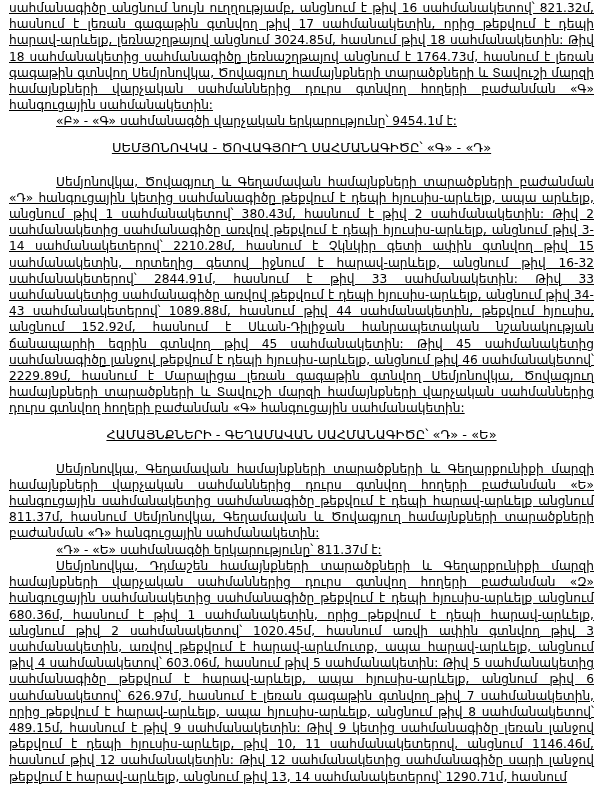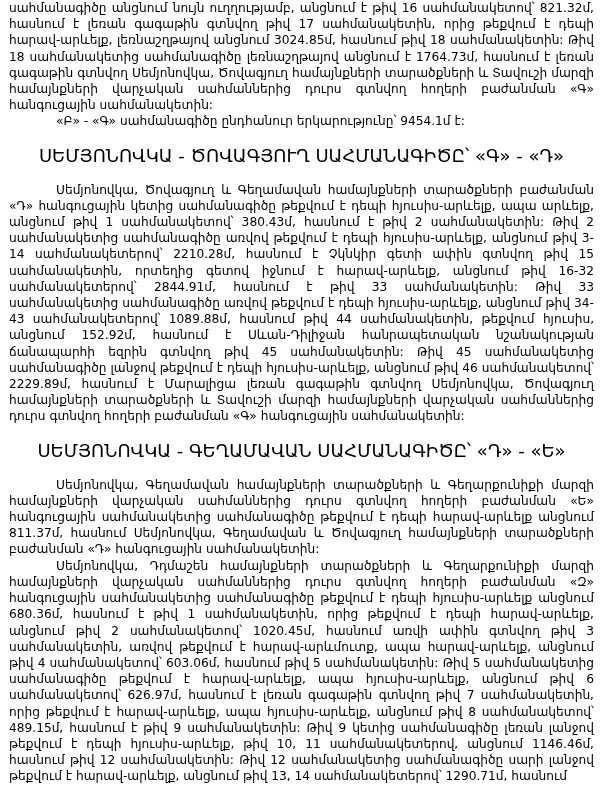--- a/index.html
+++ b/index.html
@@ -20,6 +20,7 @@
       margin: 0;
       text-align: justify;
       text-align-last: left;
+      text-decoration: underline;
     }
     .indent { text-indent: 47px; }
     .total { text-indent: 47px; }

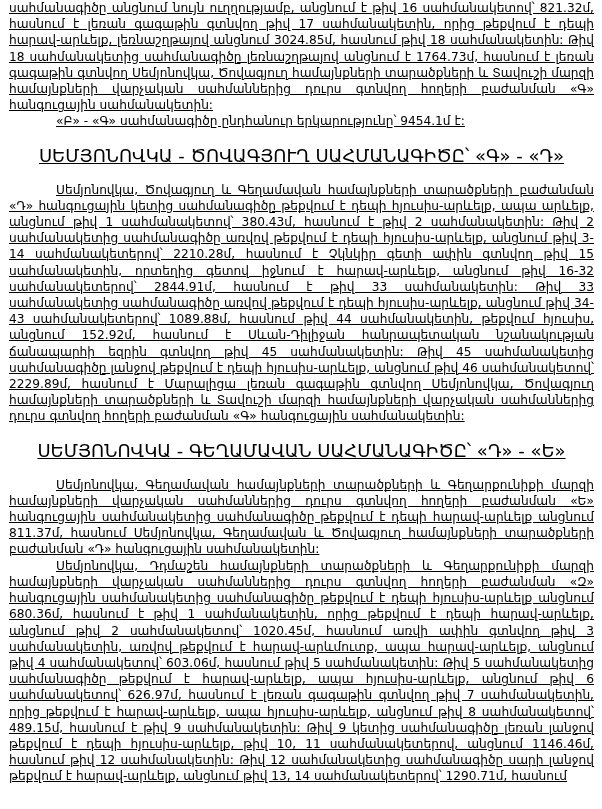--- a/index.html
+++ b/index.html
@@ -38,7 +38,7 @@
 <div class="page">
 
   <p>սահմանագիծը  անցնում նույն ուղղությամբ, անցնում է  թիվ 16 սահմանակետով՝ 821.32մ, հասնում է լեռան գագաթին գտնվող  թիվ 17 սահմանակետին, որից թեքվում է դեպի հարավ-արևելք, լեռնաշղթայով անցնում  3024.85մ, հասնում  թիվ 18 սահմանակետին: Թիվ 18 սահմանակետից սահմանագիծը լեռնաշղթայով անցնում է 1764.73մ, հասնում է լեռան գագաթին գտնվող Սեմյոնովկա, Ծովագյուղ համայնքների տարածքների և Տավուշի մարզի համայնքների վարչական սահմաններից դուրս գտնվող հողերի բաժանման «Գ» հանգուցային սահմանակետին:</p>
-  <p class="total">«Բ» - «Գ» սահմանագիծը ընդհանուր երկարությունը՝ 9454.1մ է:</p>
+  <p class="total">«Բ» - «Գ» սահմանագծի վարչական երկարությունը՝ 9454.1մ է:</p>
 
   <p class="heading">ՍԵՄՅՈՆՈՎԿԱ - ԾՈՎԱԳՅՈՒՂ ՍԱՀՄԱՆԱԳԻԾԸ՝ «Գ» - «Դ»</p>
 

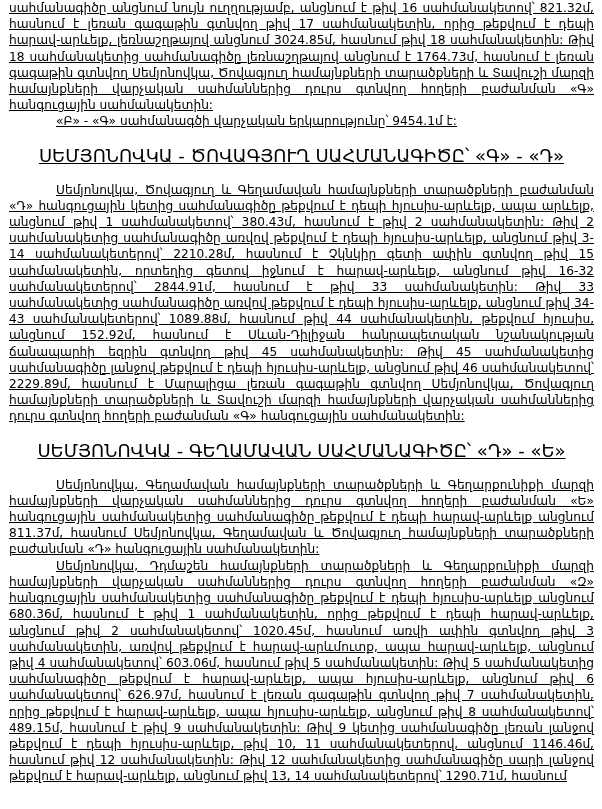--- a/index.html
+++ b/index.html
@@ -27,8 +27,8 @@
     .heading {
       text-align: left;
       text-align-last: center;
-      margin: 18px 0 18px 0;
-      font-size: 18px;
+      margin: 10px 0 18px 0;
+      font-size: 13px;
       line-height: 16px;
     }
   </style>

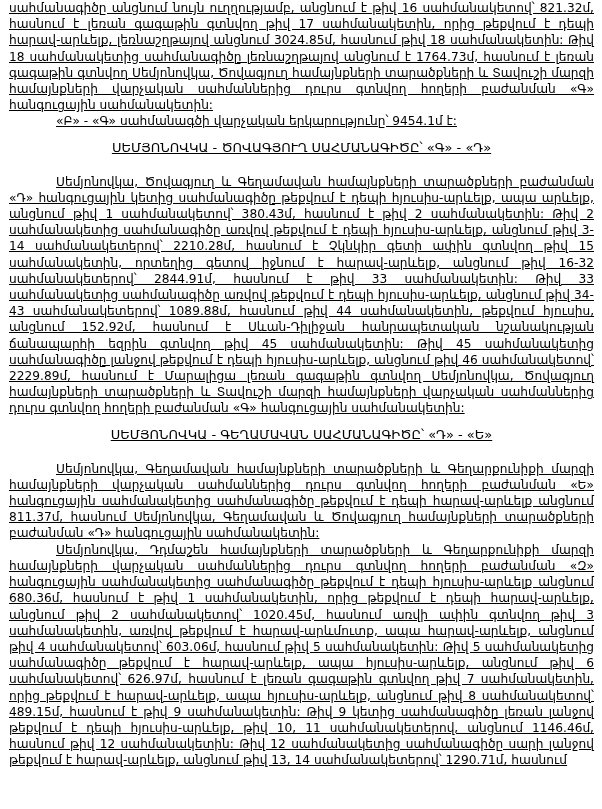--- a/index.html
+++ b/index.html
@@ -44,7 +44,7 @@
 
   <p class="indent">Սեմյոնովկա, Ծովագյուղ և Գեղամավան համայնքների տարածքների բաժանման «Դ» հանգուցային կետից սահմանագիծը թեքվում է դեպի հյուսիս-արևելք, ապա արևելք, անցնում թիվ 1 սահմանակետով՝ 380.43մ, հասնում է թիվ 2 սահմանակետին: Թիվ 2 սահմանակետից սահմանագիծը առվով թեքվում է դեպի հյուսիս-արևելք, անցնում թիվ 3-14 սահմանակետերով՝ 2210.28մ, հասնում է Չկնկիր գետի ափին գտնվող թիվ 15 սահմանակետին, որտեղից գետով իջնում է հարավ-արևելք, անցնում թիվ 16-32 սահմանակետերով՝ 2844.91մ, հասնում է թիվ 33 սահմանակետին: Թիվ 33 սահմանակետից սահմանագիծը առվով թեքվում  է դեպի հյուսիս-արևելք, անցնում թիվ 34-43 սահմանակետերով՝ 1089.88մ, հասնում թիվ 44 սահմանակետին, թեքվում հյուսիս, անցնում 152.92մ, հասնում է Սևան-Դիլիջան հանրապետական նշանակության ճանապարհի եզրին գտնվող թիվ 45 սահմանակետին: Թիվ 45 սահմանակետից սահմանագիծը լանջով թեքվում  է դեպի հյուսիս-արևելք, անցնում թիվ 46 սահմանակետով՝ 2229.89մ, հասնում է Մարալիցա լեռան գագաթին գտնվող Սեմյոնովկա, Ծովագյուղ համայնքների տարածքների և Տավուշի մարզի համայնքների վարչական սահմաններից դուրս գտնվող հողերի բաժանման «Գ» հանգուցային սահմանակետին:</p>
 
-  <p class="heading">ՍԵՄՅՈՆՈՎԿԱ - ԳԵՂԱՄԱՎԱՆ ՍԱՀՄԱՆԱԳԻԾԸ՝ «Դ» - «Ե»</p>
+  <p class="heading">ՀԱՄԱՅՆՔՆԵՐԻ - ԳԵՂԱՄԱՎԱՆ ՍԱՀՄԱՆԱԳԻԾԸ՝ «Դ» - «Ե»</p>
 
   <p class="indent">Սեմյոնովկա, Գեղամավան համայնքների տարածքների և Գեղարքունիքի մարզի համայնքների վարչական սահմաններից դուրս գտնվող հողերի բաժանման «Ե» հանգուցային սահմանակետից սահմանագիծը թեքվում է դեպի հարավ-արևելք անցնում  811.37մ, հասնում Սեմյոնովկա, Գեղամավան և Ծովագյուղ համայնքների տարածքների բաժանման «Դ» հանգուցային սահմանակետին:</p>
 

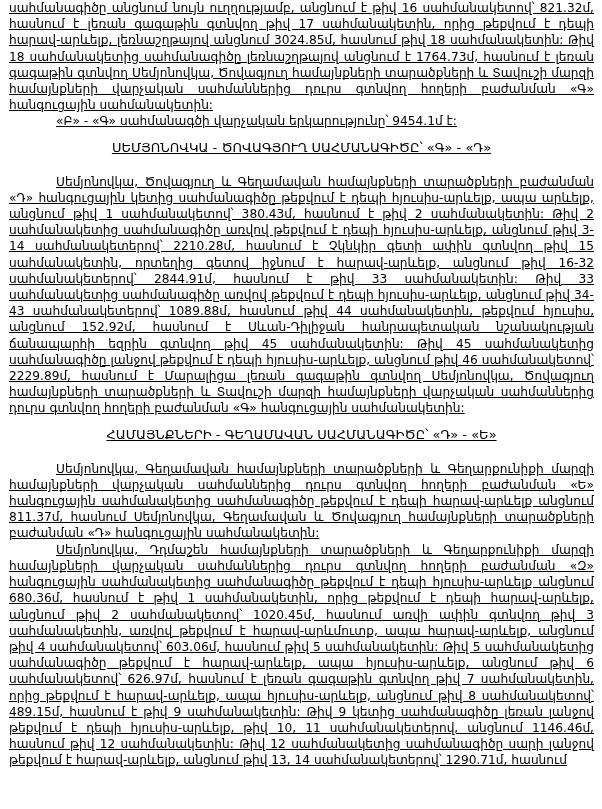--- a/index.html
+++ b/index.html
@@ -47,6 +47,7 @@
   <p class="heading">ՀԱՄԱՅՆՔՆԵՐԻ - ԳԵՂԱՄԱՎԱՆ ՍԱՀՄԱՆԱԳԻԾԸ՝ «Դ» - «Ե»</p>
 
   <p class="indent">Սեմյոնովկա, Գեղամավան համայնքների տարածքների և Գեղարքունիքի մարզի համայնքների վարչական սահմաններից դուրս գտնվող հողերի բաժանման «Ե» հանգուցային սահմանակետից սահմանագիծը թեքվում է դեպի հարավ-արևելք անցնում  811.37մ, հասնում Սեմյոնովկա, Գեղամավան և Ծովագյուղ համայնքների տարածքների բաժանման «Դ» հանգուցային սահմանակետին:</p>
+  <p class="total">«Դ» - «Ե» սահմանագծի երկարությունը՝ 811.37մ է:</p>
 
 
   <p class="indent">Սեմյոնովկա, Դդմաշեն համայնքների տարածքների և Գեղարքունիքի մարզի համայնքների վարչական սահմաններից դուրս գտնվող հողերի բաժանման «Զ» հանգուցային սահմանակետից սահմանագիծը թեքվում է դեպի հյուսիս-արևելք անցնում  680.36մ, հասնում է թիվ 1 սահմանակետին, որից թեքվում է դեպի հարավ-արևելք, անցնում թիվ 2 սահմանակետով՝ 1020.45մ, հասնում  առվի ափին գտնվող թիվ 3 սահմանակետին, առվով թեքվում է հարավ-արևմուտք, ապա հարավ-արևելք, անցնում թիվ 4 սահմանակետով՝ 603.06մ, հասնում թիվ 5 սահմանակետին: Թիվ 5 սահմանակետից սահմանագիծը թեքվում է հարավ-արևելք, ապա հյուսիս-արևելք, անցնում թիվ 6 սահմանակետով՝ 626.97մ, հասնում է լեռան գագաթին գտնվող թիվ 7 սահմանակետին, որից թեքվում է հարավ-արևելք, ապա հյուսիս-արևելք, անցնում թիվ 8 սահմանակետով՝ 489.15մ, հասնում է թիվ 9 սահմանակետին: Թիվ 9 կետից սահմանագիծը լեռան լանջով թեքվում է դեպի հյուսիս-արևելք, թիվ 10, 11 սահմանակետերով, անցնում 1146.46մ, հասնում  թիվ 12 սահմանակետին: Թիվ 12 սահմանակետից  սահմանագիծը սարի լանջով թեքվում է հարավ-արևելք, անցնում թիվ 13, 14 սահմանակետերով՝ 1290.71մ, հասնում</p>

